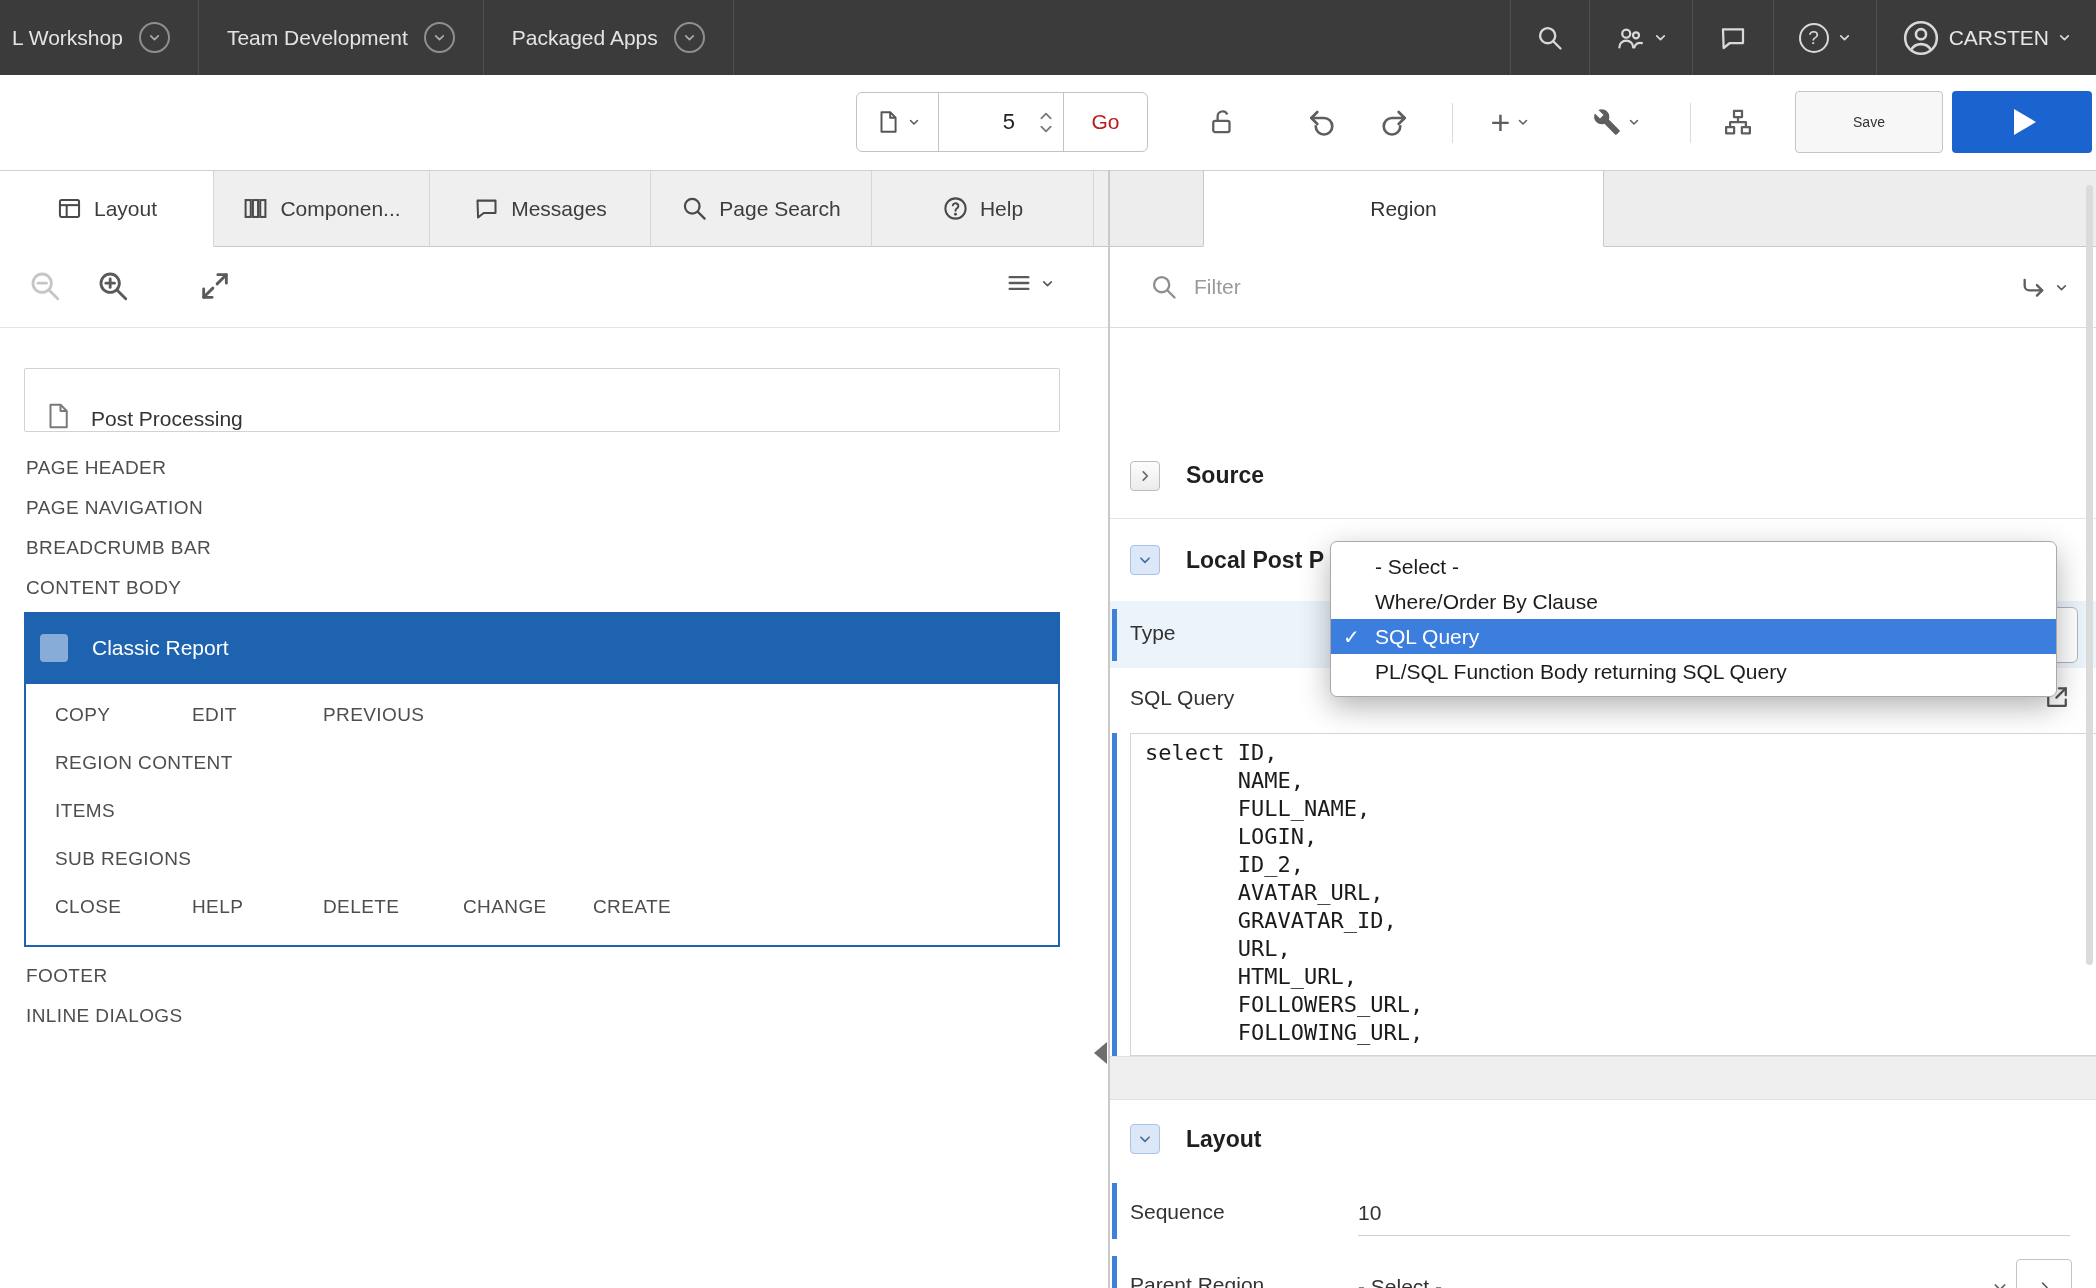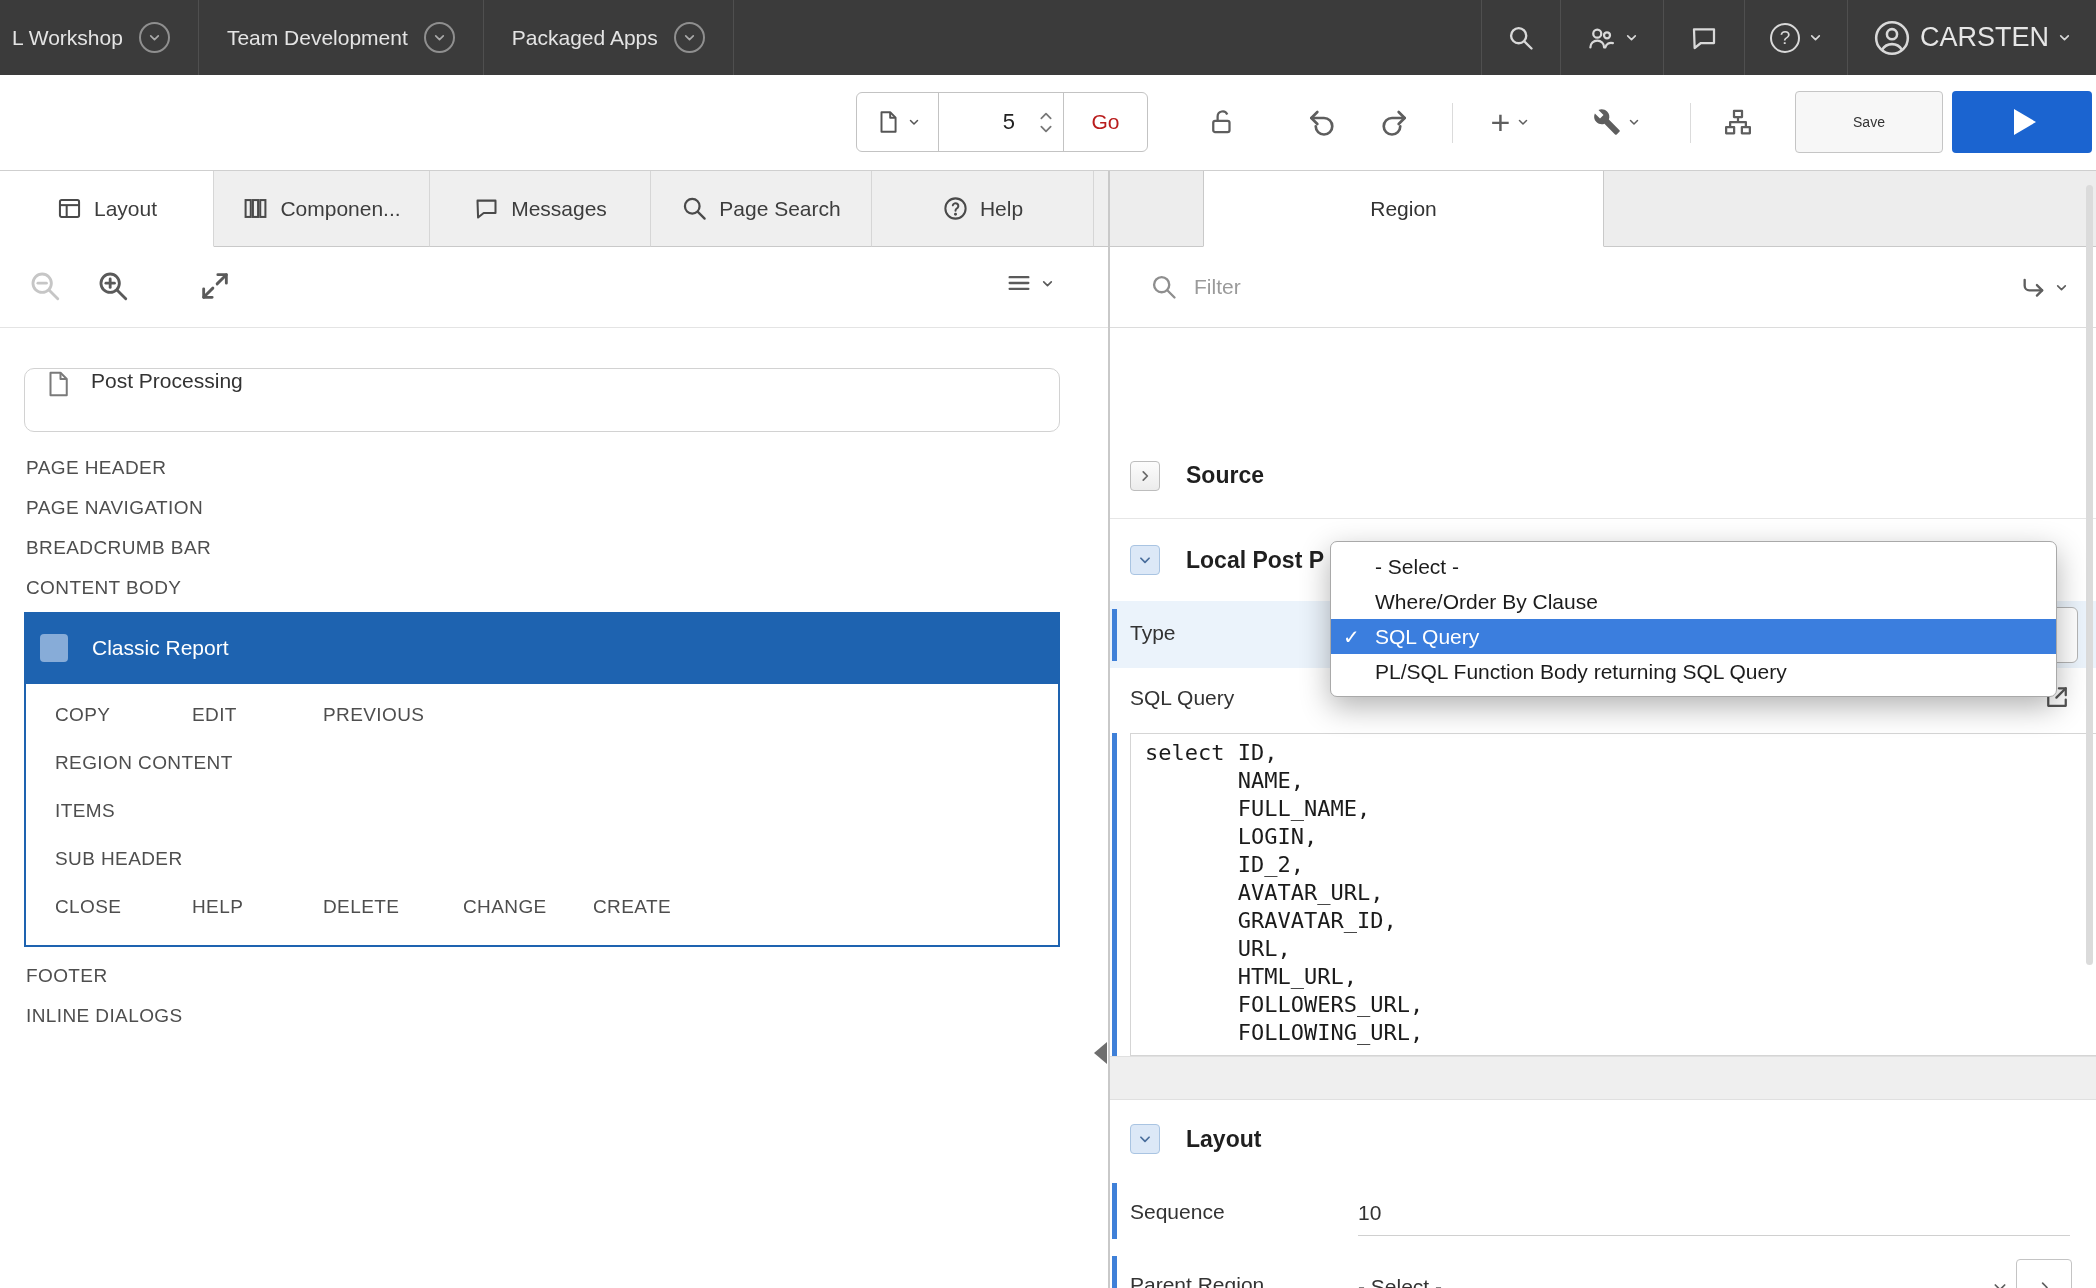--- a/index.html
+++ b/index.html
@@ -20,7 +20,7 @@
     display:flex; align-items:center; justify-content:center; color:#ABABAB; flex:0 0 auto; }
   .q-circle { width:30px; height:30px; border:2px solid #D9D9D9; border-radius:50%;
     display:flex; align-items:center; justify-content:center; font-size:19px; color:#D9D9D9; }
-  .tb-user { font-size:27px; color:#E6E6E6; }
+  .tb-user { font-size:21px; color:#E6E6E6; }
 
   
   .toolbar { position:absolute; left:0; top:75px; width:2096px; height:96px;

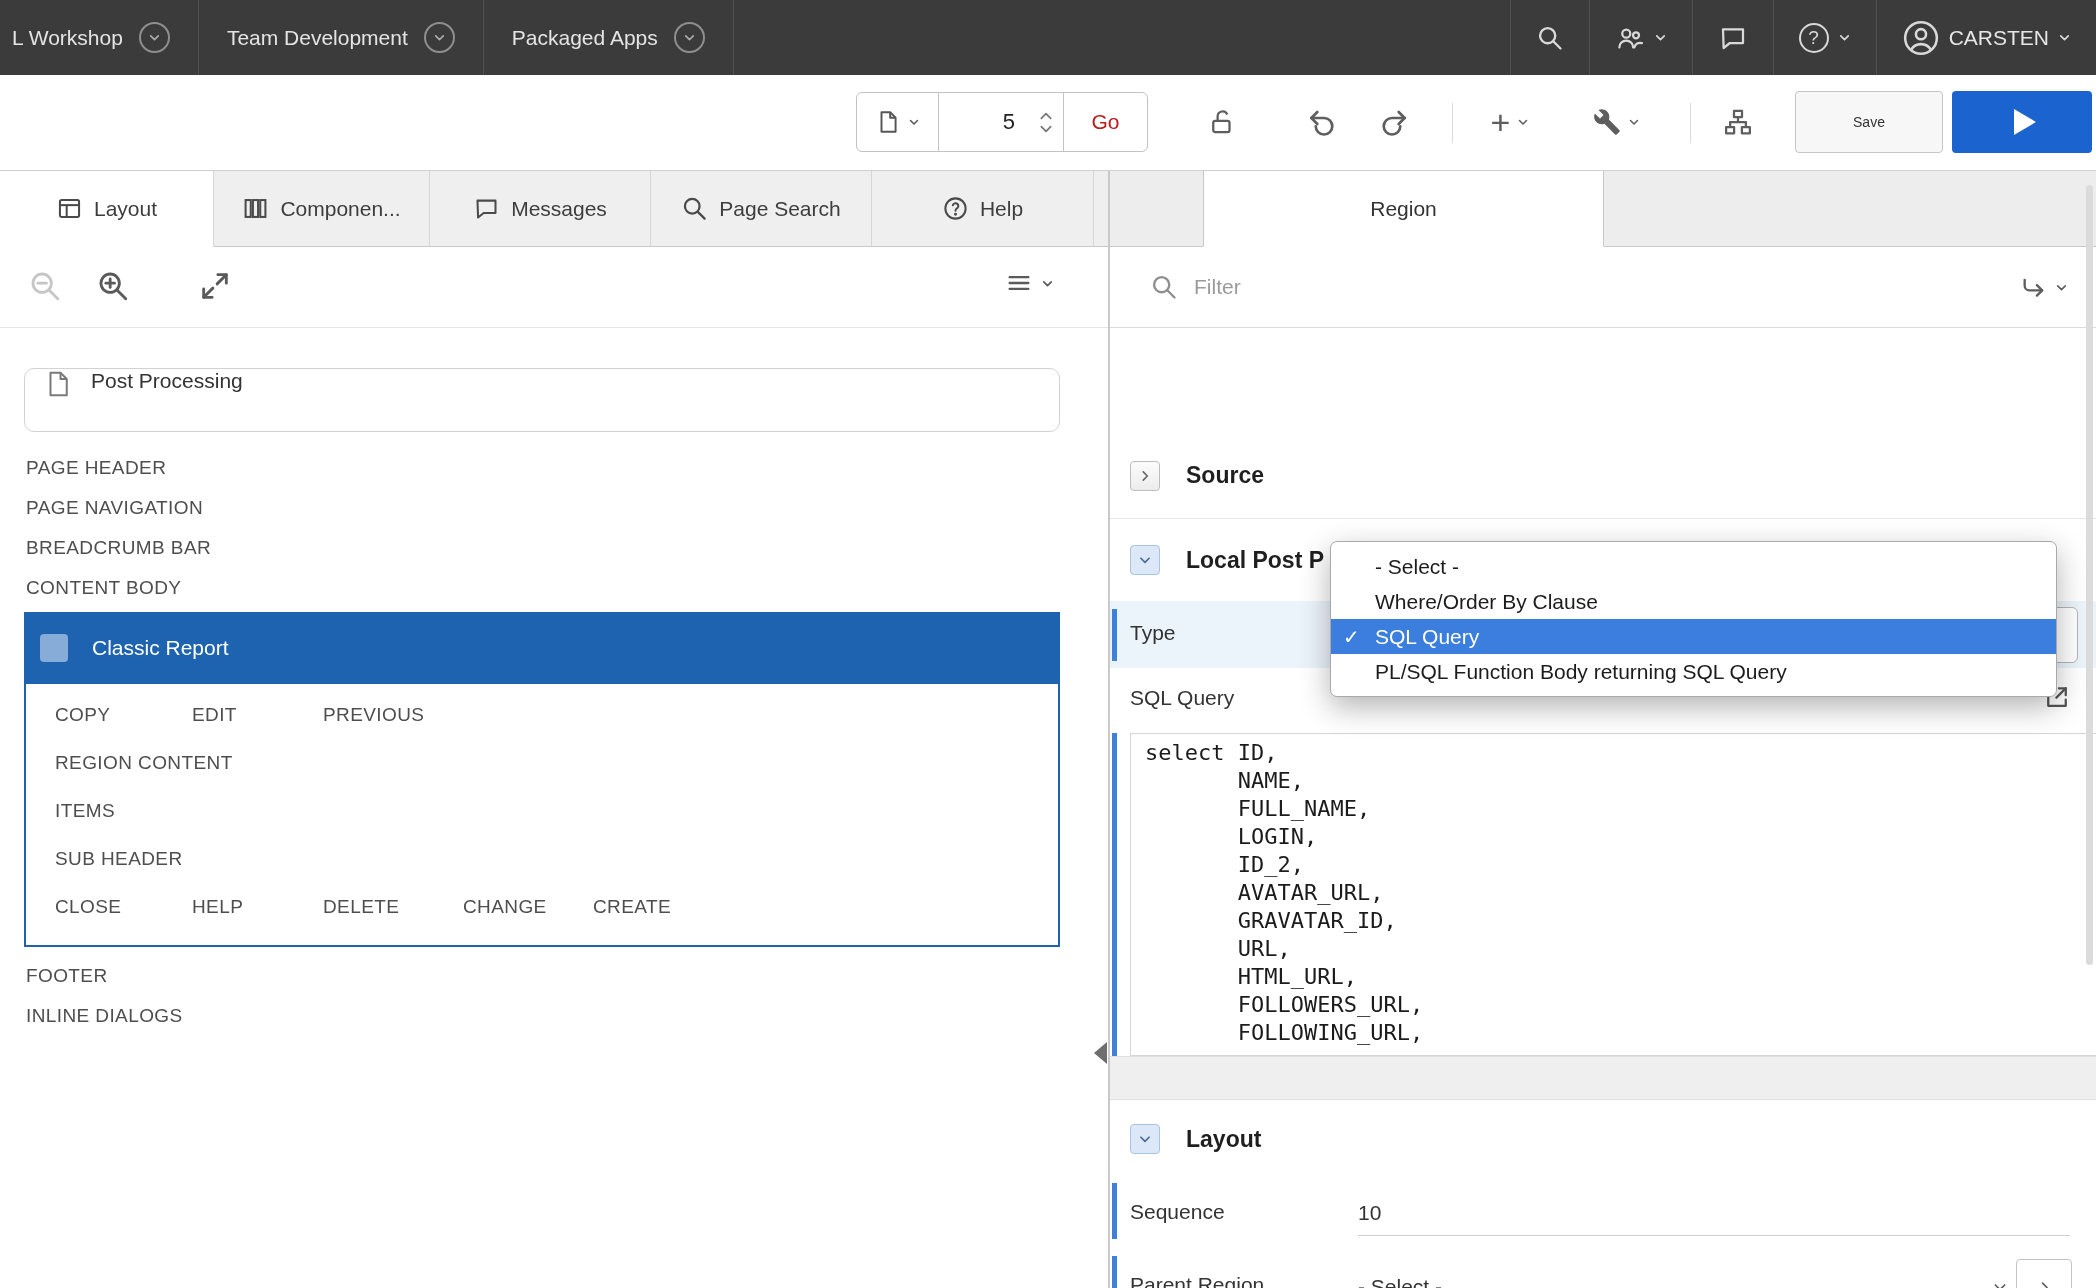--- a/index.html
+++ b/index.html
@@ -64,7 +64,7 @@
   
   .tree { position:absolute; left:0; top:328px; width:1106px; height:960px; background:#fff; }
   .pagebox { position:absolute; left:24px; top:40px; width:1036px; height:64px;
-    border:1px solid #D2D2D2; border-radius:10px; display:flex; align-items:flex-start; gap:18px;
+    border:1px solid #D2D2D2; border-radius:2px; display:flex; align-items:flex-end; gap:18px;
     padding-left:18px; font-size:21px; color:#333; background:#fff; }
   .slot { position:absolute; left:26px; font-size:19px; color:#4E4E4E; letter-spacing:.4px; }
   .region { position:absolute; left:24px; top:284px; width:1036px; }

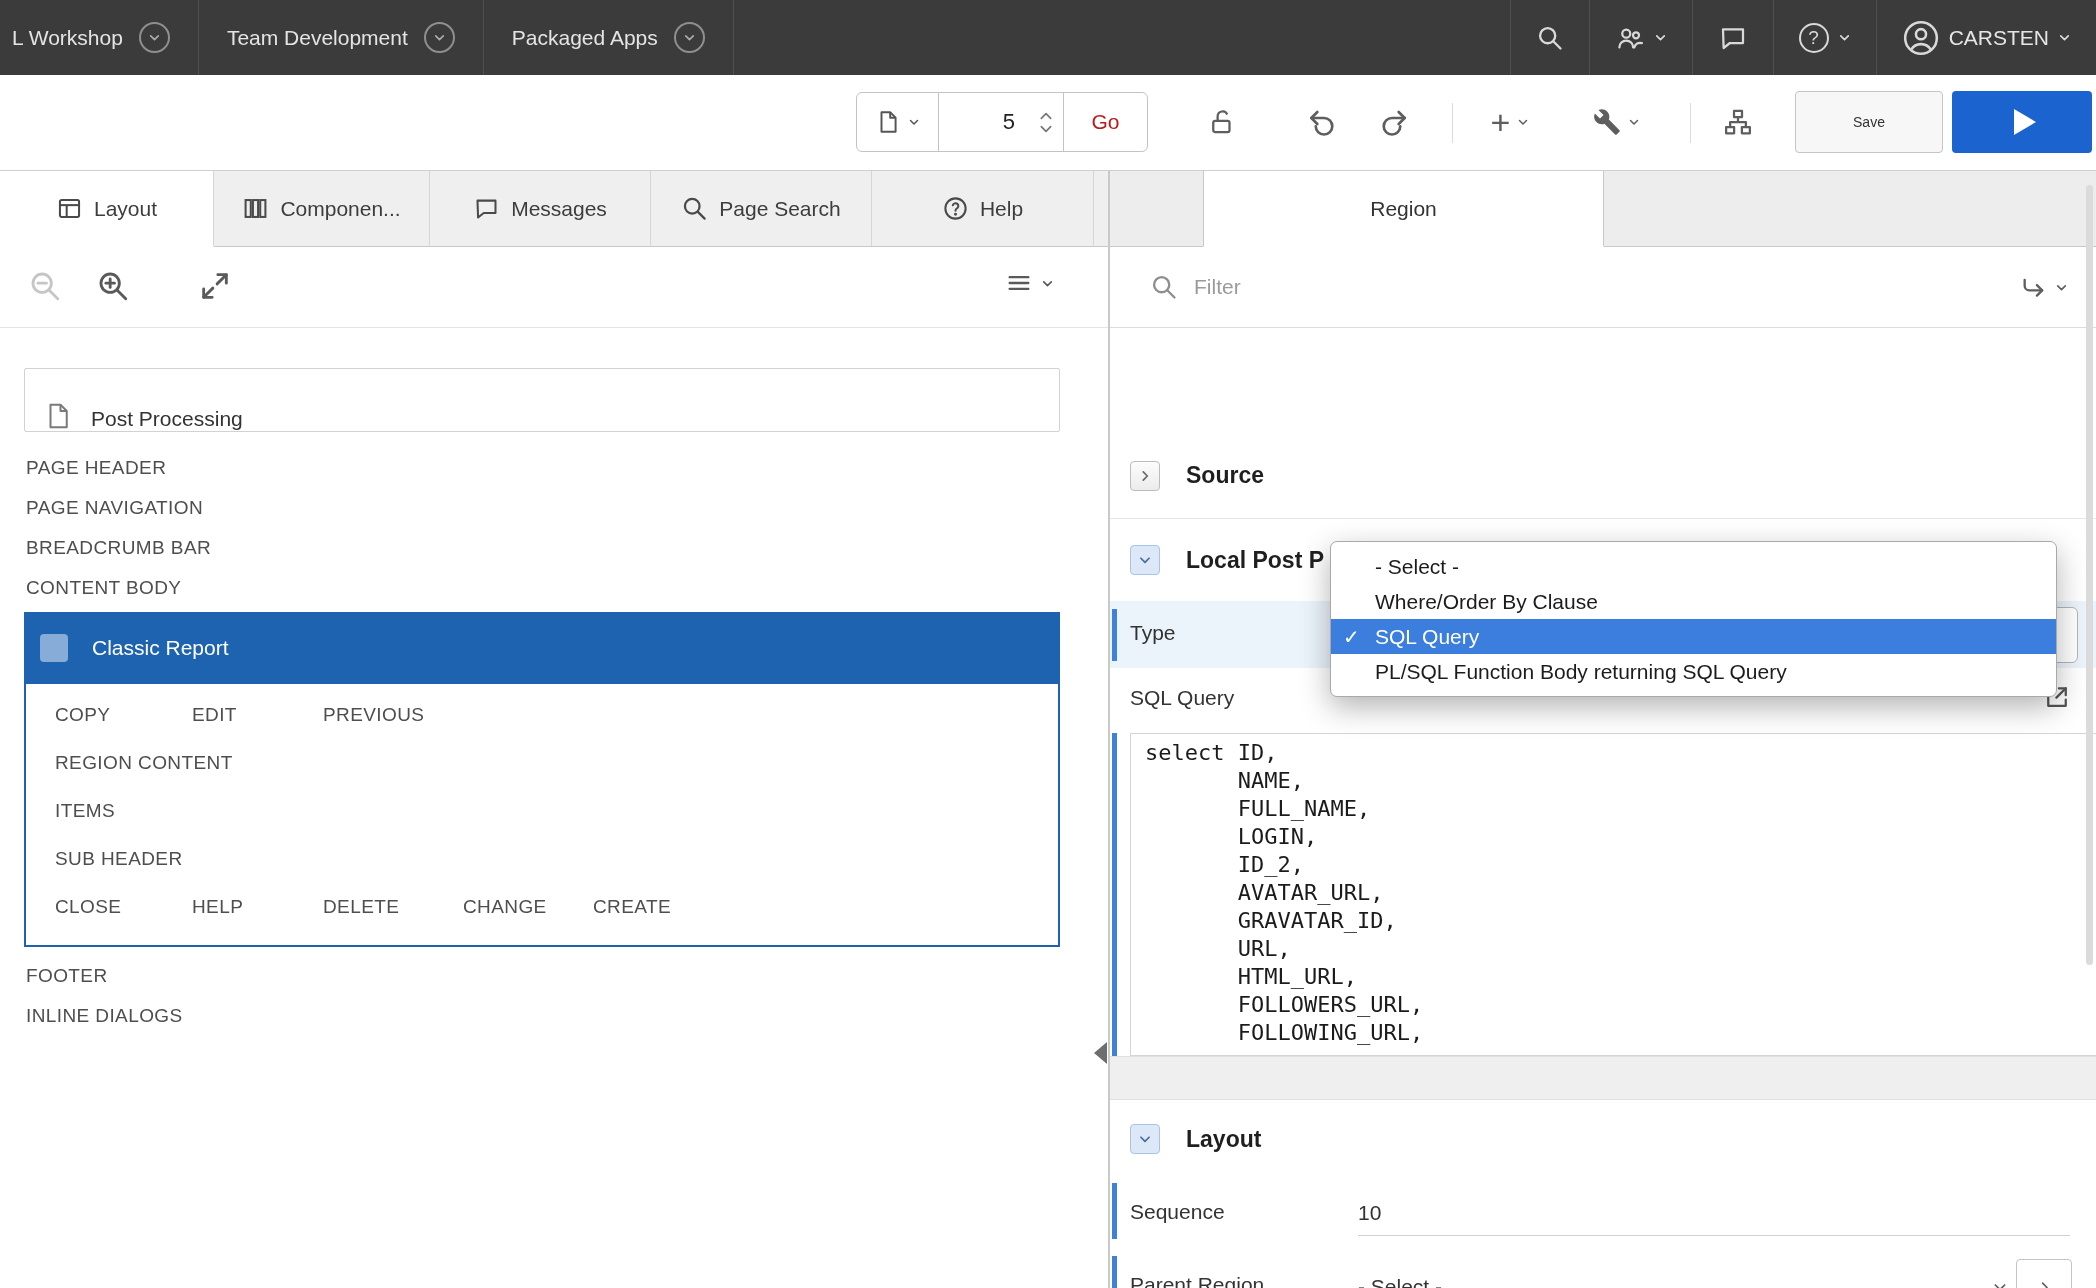--- a/index.html
+++ b/index.html
@@ -405,7 +405,7 @@
         <span>ITEMS</span>
       </div>
       <div class="rrow single">
-        <span>SUB HEADER</span>
+        <span>SUB REGIONS</span>
       </div>
       <div class="rrow cols5">
         <span>CLOSE</span>

